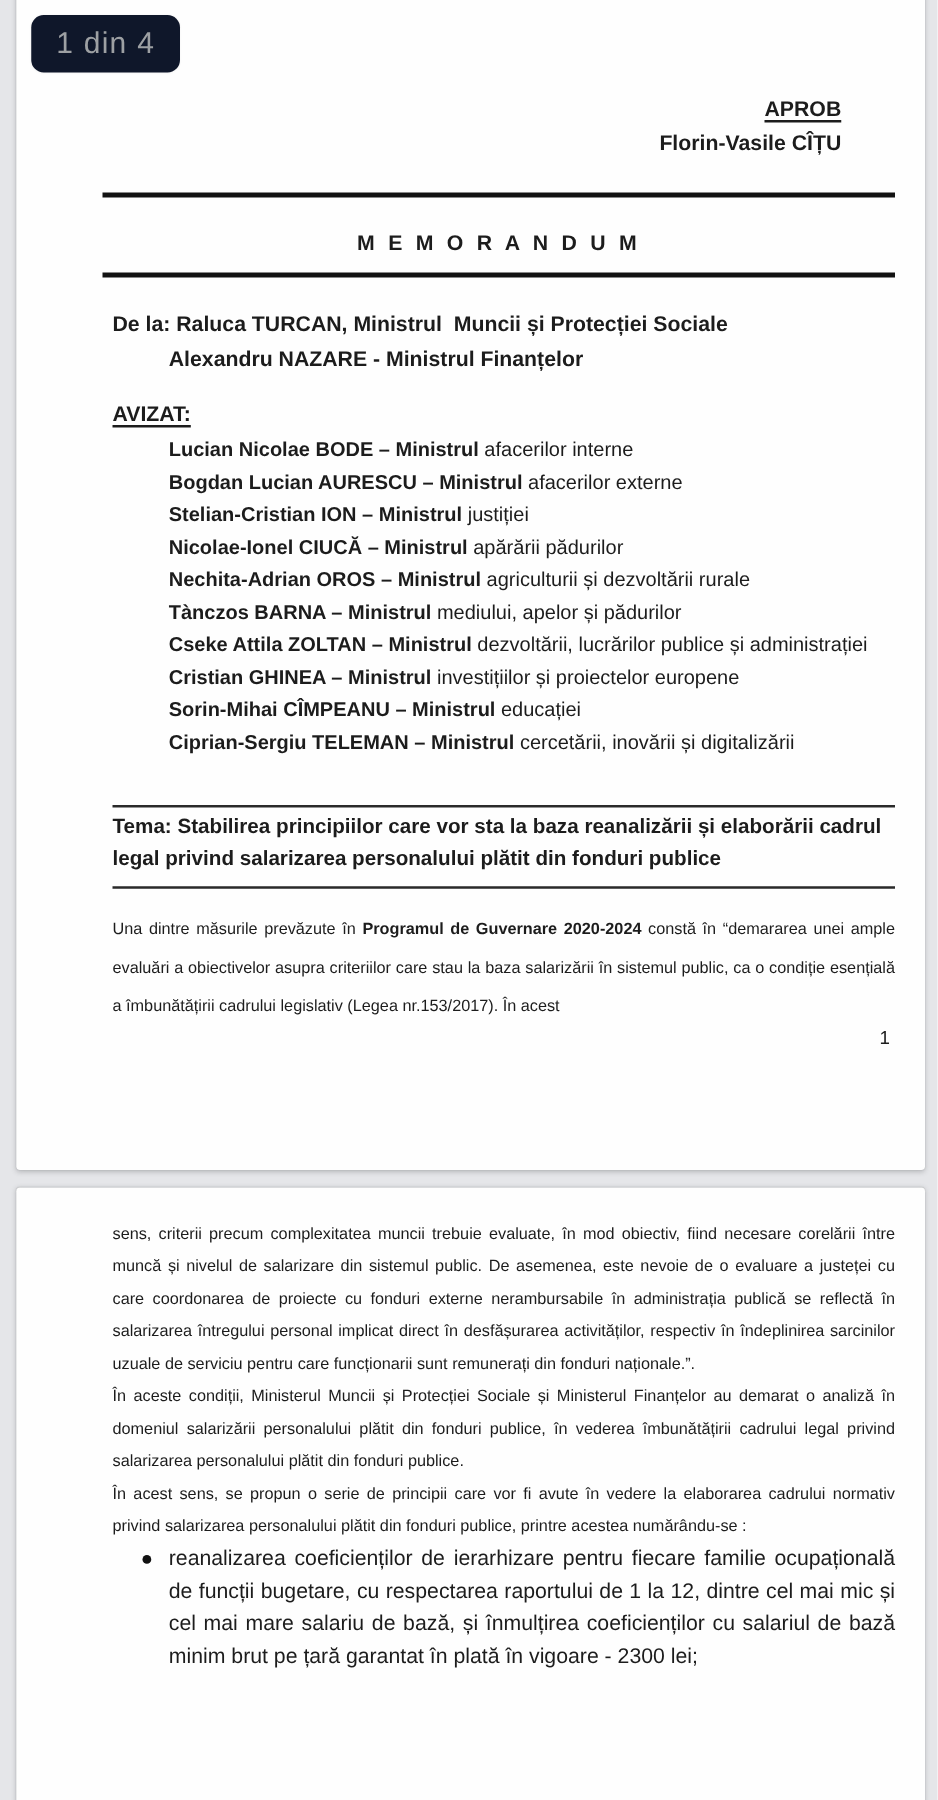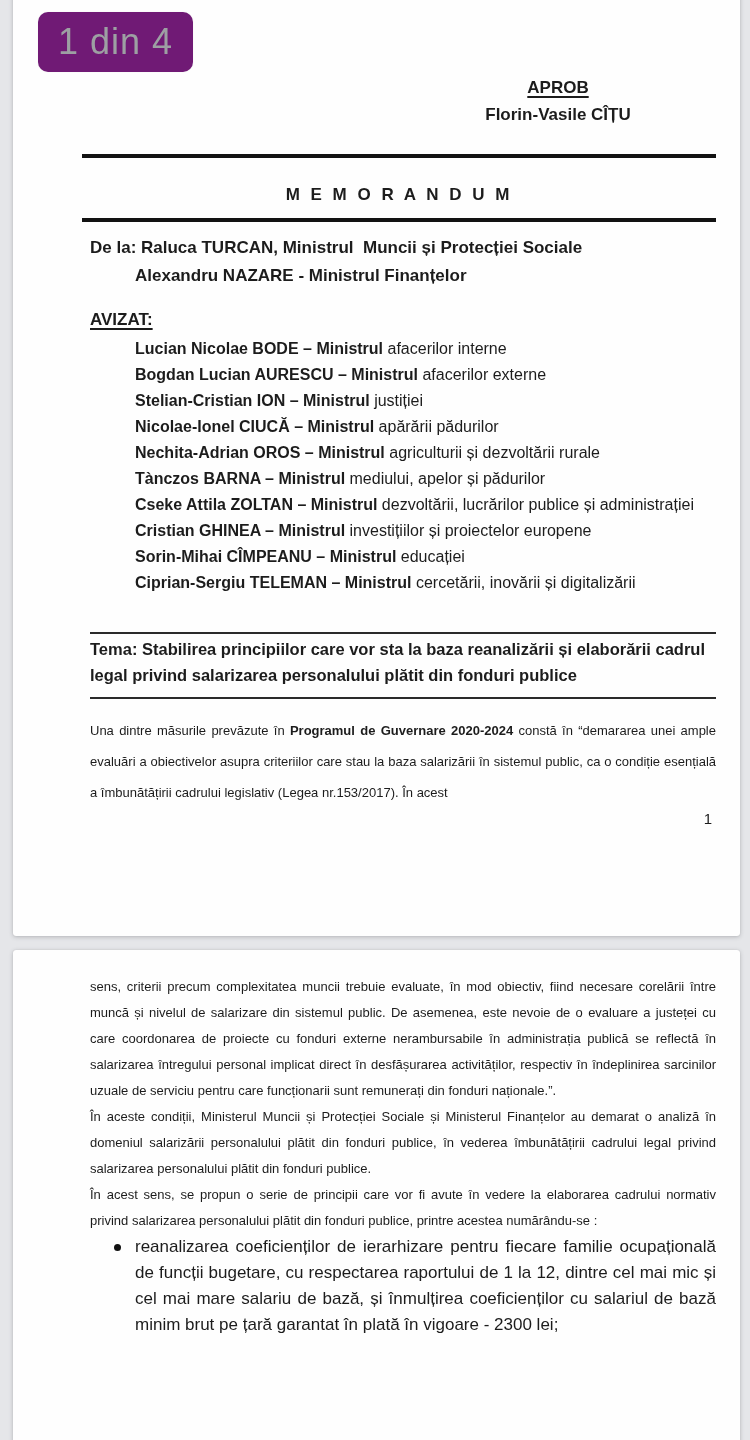--- a/index.html
+++ b/index.html
@@ -22,9 +22,9 @@
   .page2{top:950px;height:540px;}
 
   .page-badge{
-    position:absolute;left:38px;top:12px;z-index:5;
-    background:#701a75;color:#9da0a3;
-    font-size:36px;font-weight:400;letter-spacing:1px;
+    position:absolute;left:25px;top:12px;z-index:5;
+    background:#0f172a;color:#9da0a3;
+    font-size:24px;font-weight:400;letter-spacing:1px;
     padding:9px 20px;border-radius:10px;
     box-shadow:0 0 2px rgba(0,0,0,.06);
   }

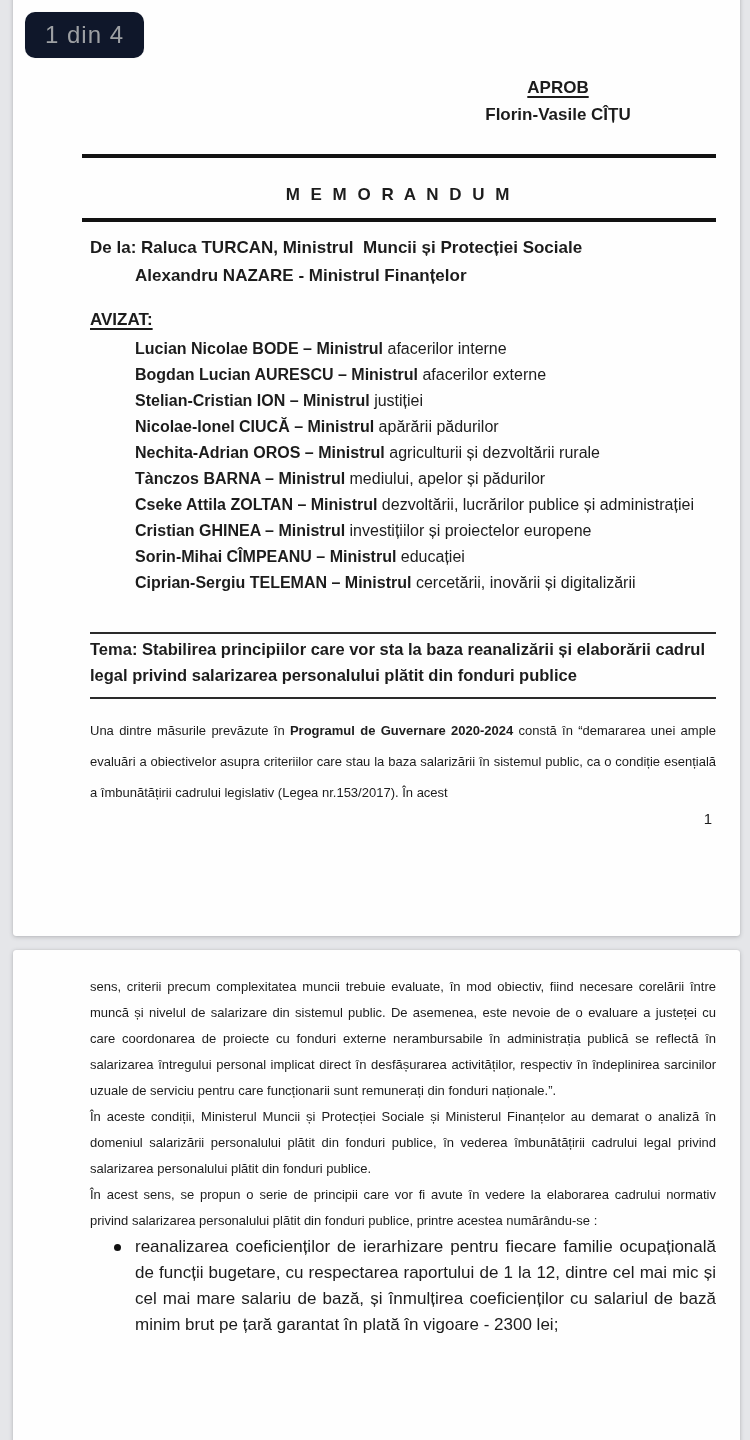--- a/index.html
+++ b/index.html
@@ -32,7 +32,7 @@
   
   .approve{
     margin-top:86px;margin-left:auto;margin-right:43px;
-    width:230px;text-align:center;
+    width:230px;text-align:right;
     font-weight:700;font-size:17px;line-height:27px;
   }
   .approve .u{text-decoration:underline;text-underline-offset:3px;text-decoration-thickness:2px;}

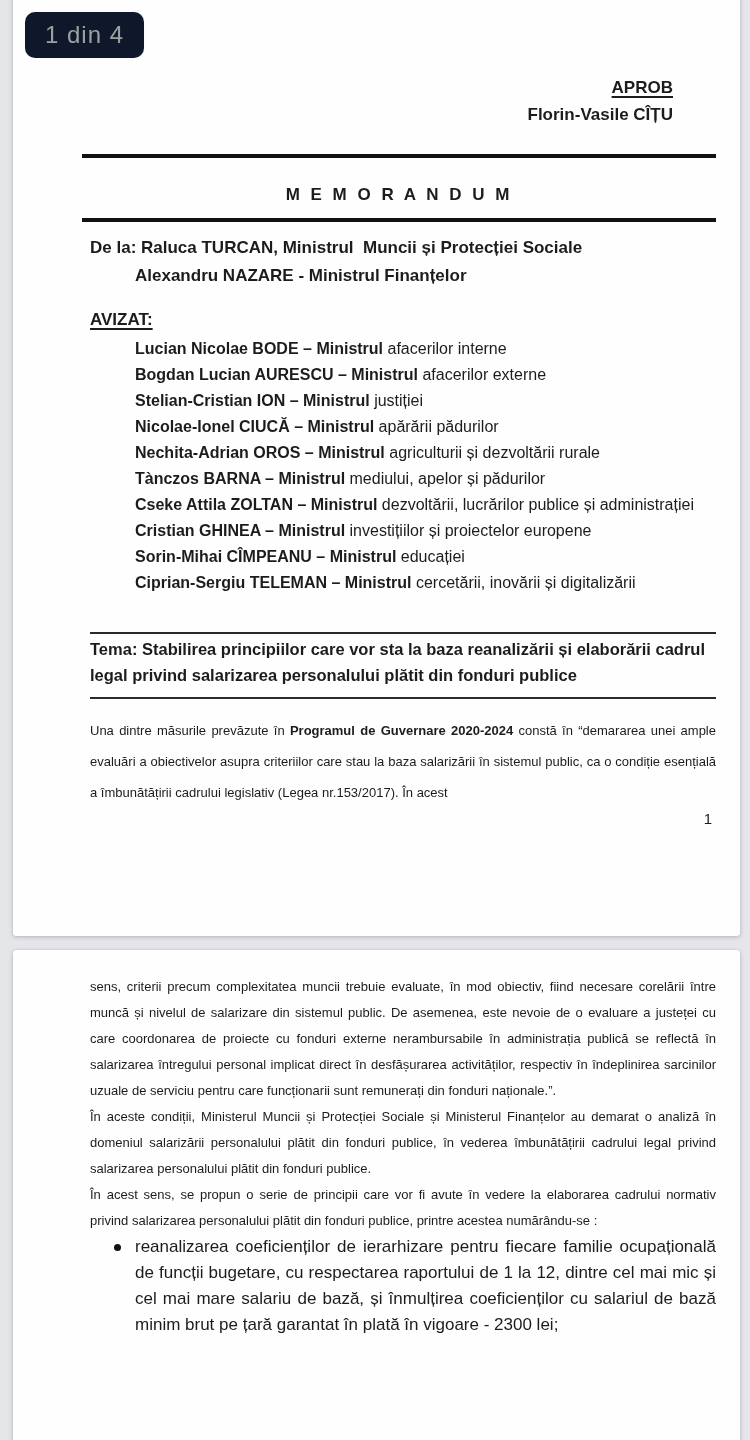--- a/index.html
+++ b/index.html
@@ -44,7 +44,7 @@
     font-weight:700;font-size:17px;letter-spacing:3px;
   }
 
-  .from-block{margin-top:12px;font-weight:700;font-size:17px;line-height:28px;}
+  .from-block{margin-top:24px;font-weight:700;font-size:17px;line-height:28px;}
   .from-line1{white-space:pre-wrap;}
   .from-line2{padding-left:45px;}
 

